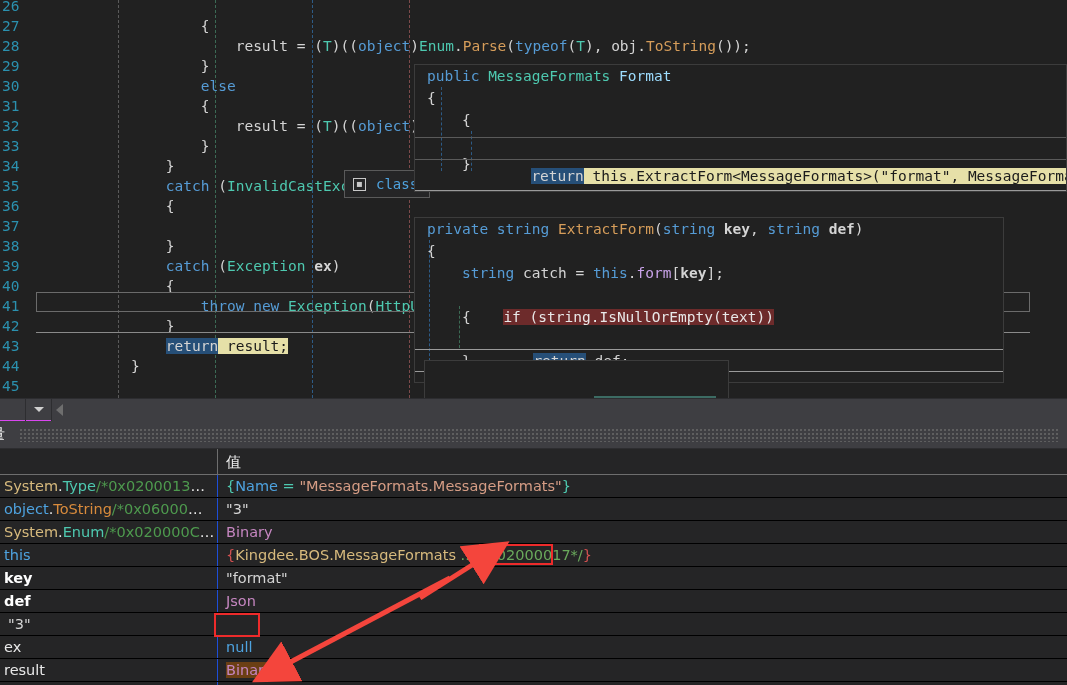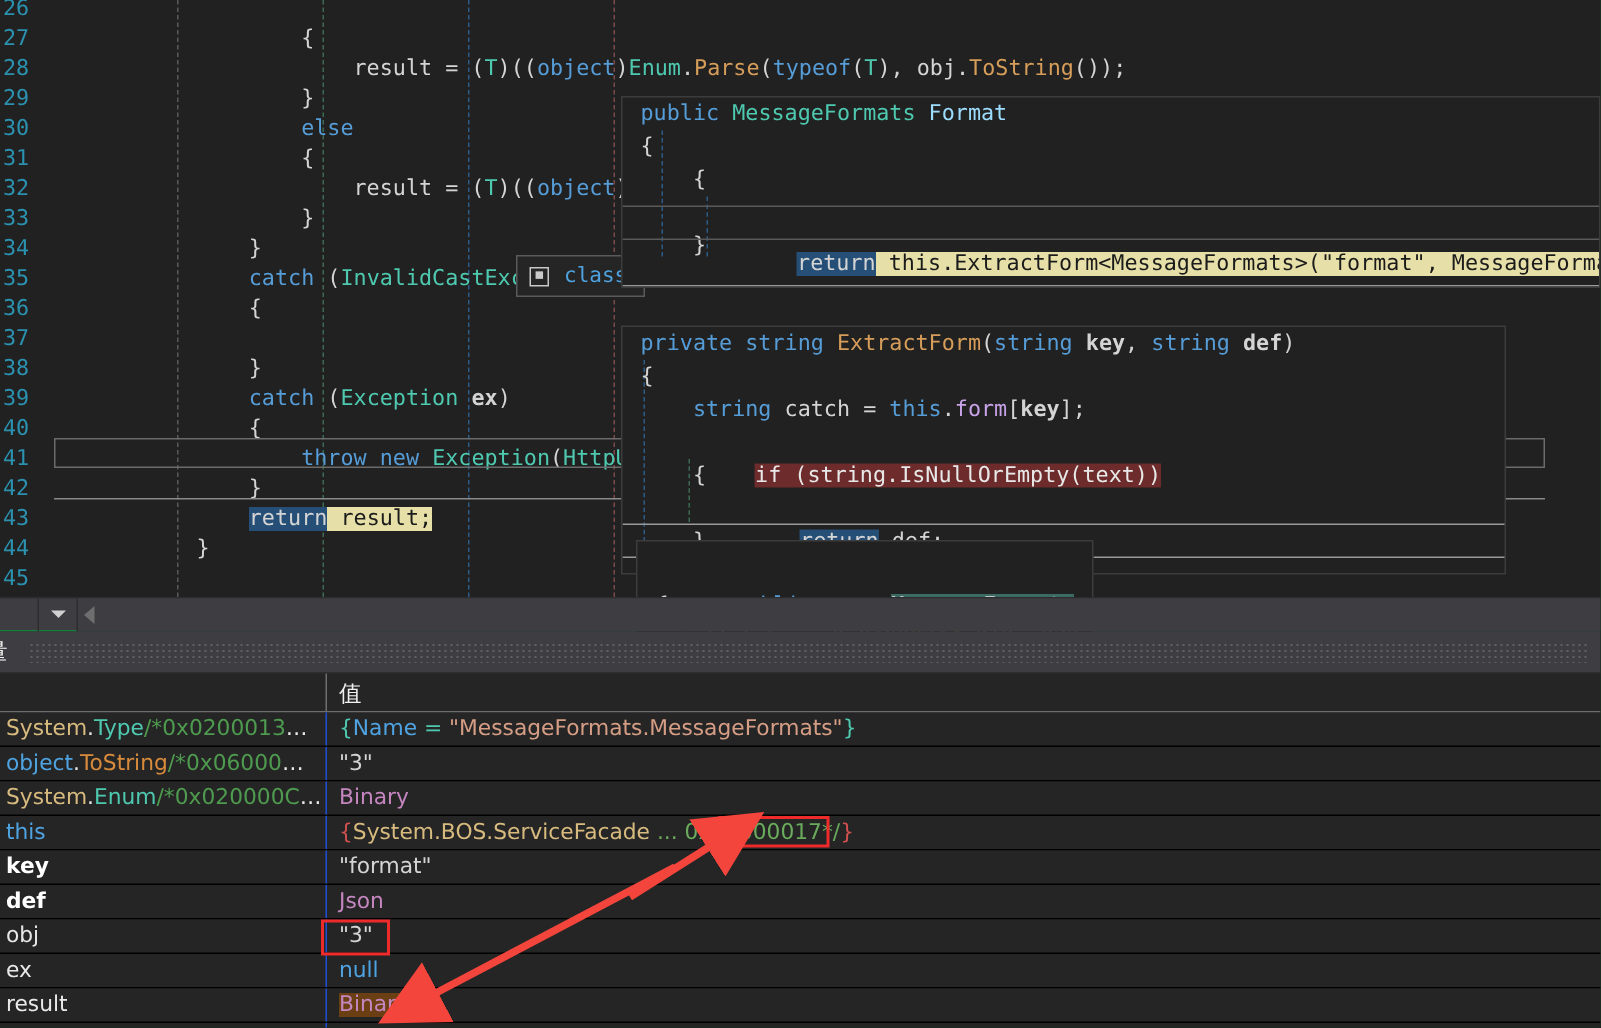--- a/index.html
+++ b/index.html
@@ -11,7 +11,7 @@
     overflow: hidden;
     font-family: "DejaVu Sans Mono", monospace;
   }
-  #root { position: relative; width: 1067px; height: 685px; background: #15803d; }
+  #root { position: relative; width: 1067px; height: 685px; background: #d946ef; }
 
   
   .editor {

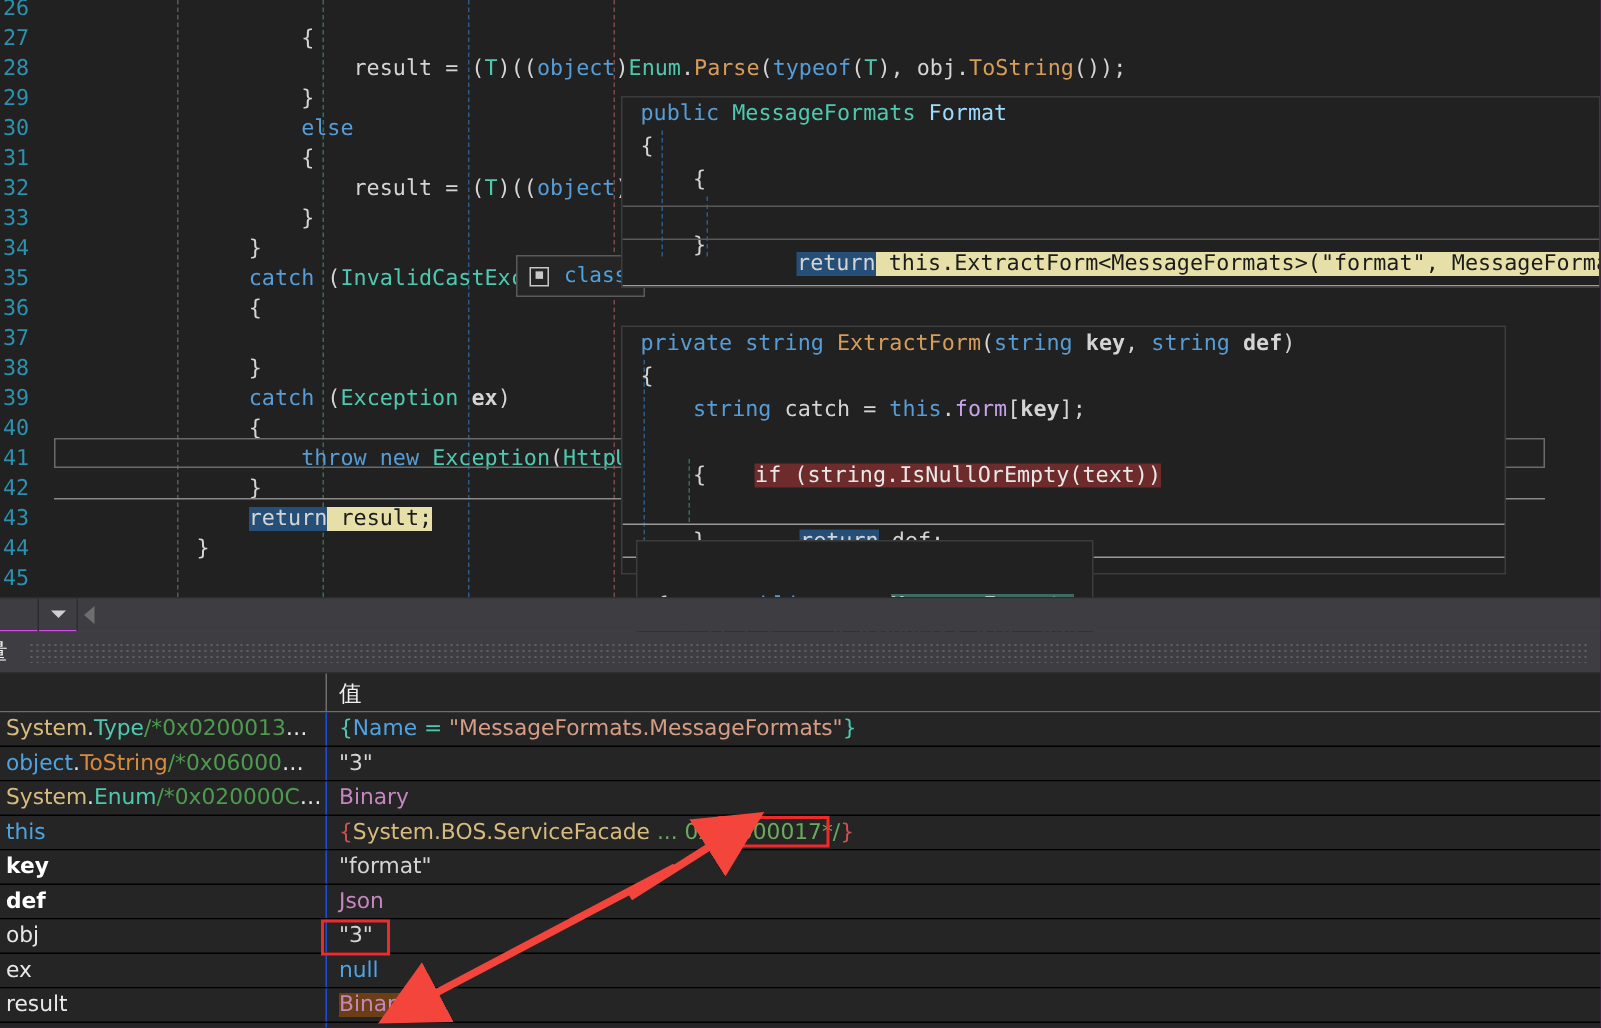--- a/index.html
+++ b/index.html
@@ -282,7 +282,7 @@
           </div>
           <div class="vrow">
             <div class="c1"><span class="v-blue">this</span></div>
-            <div class="c2"><span class="v-red">{</span><span class="v-yellow">System.BOS.ServiceFacade</span><span class="v-lgreen"> ... 0x02000017*/</span><span class="v-red">}</span></div>
+            <div class="c2"><span class="v-red">{</span><span class="v-yellow">Kingdee.BOS.MessageFormats</span><span class="v-lgreen"> ... 0x02000017*/</span><span class="v-red">}</span></div>
           </div>
           <div class="vrow">
             <div class="c1"><span class="v-boldwhite">key</span></div>

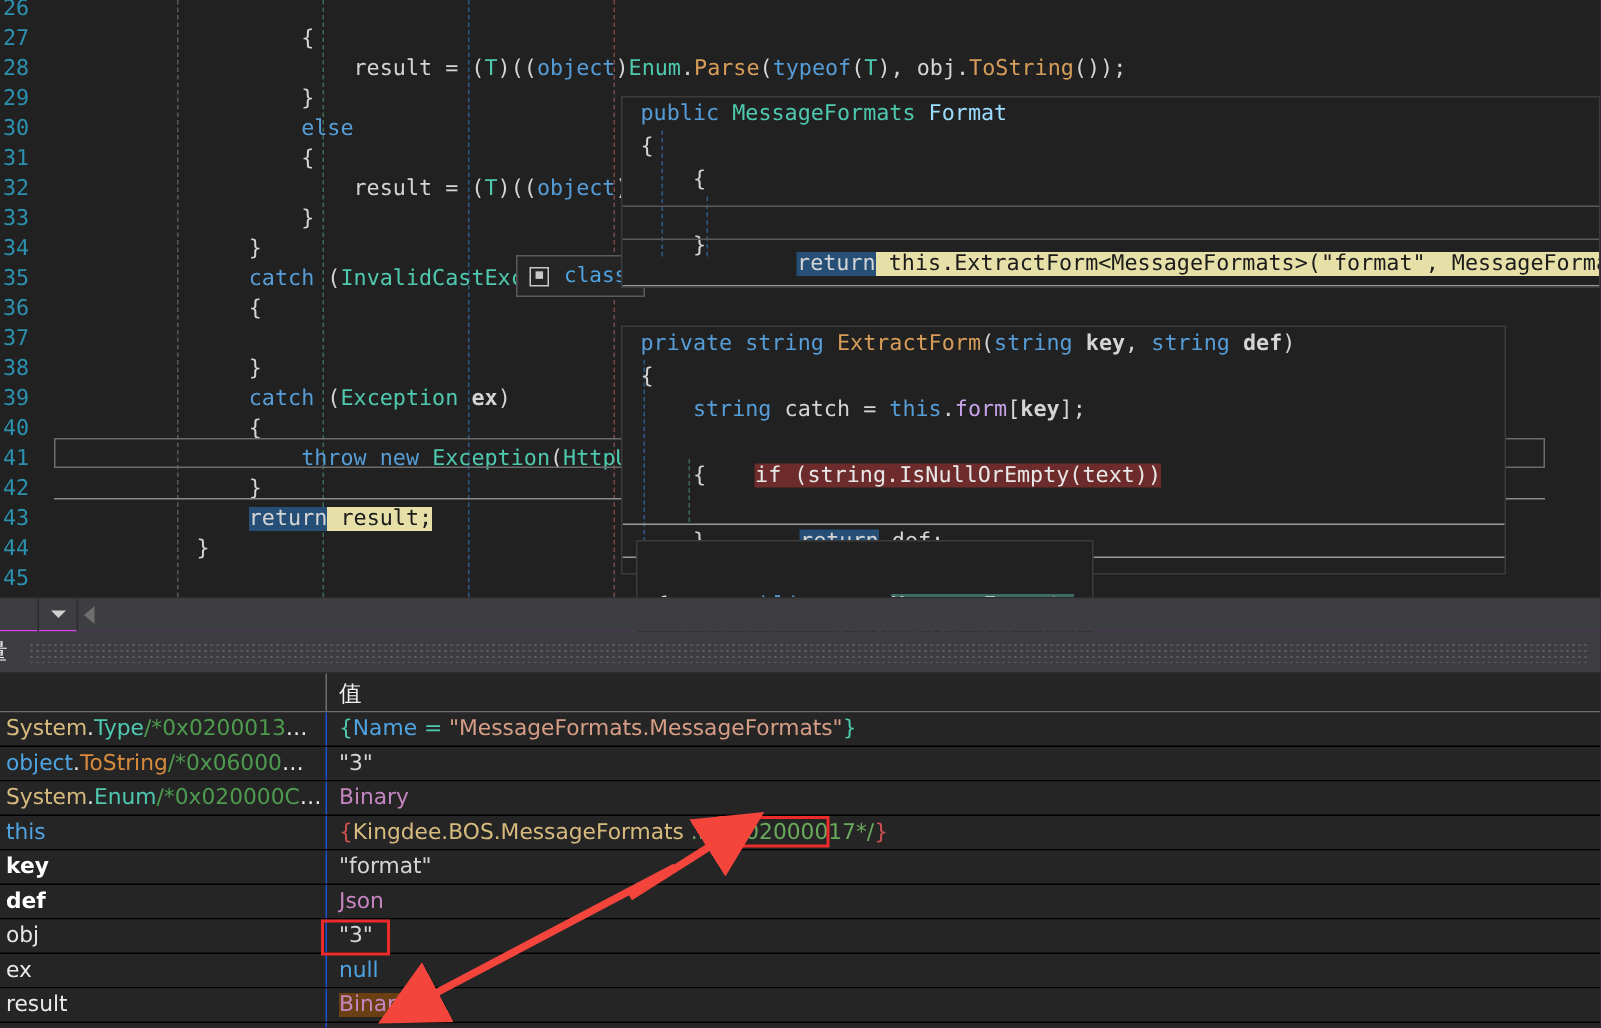--- a/index.html
+++ b/index.html
@@ -293,7 +293,6 @@
             <div class="c2"><span class="v-purple">Json</span></div>
           </div>
           <div class="vrow">
-            <div class="c1"><span class="v-white">obj</span></div>
             <div class="c2"><span class="v-str">"3"</span></div>
           </div>
           <div class="vrow">

